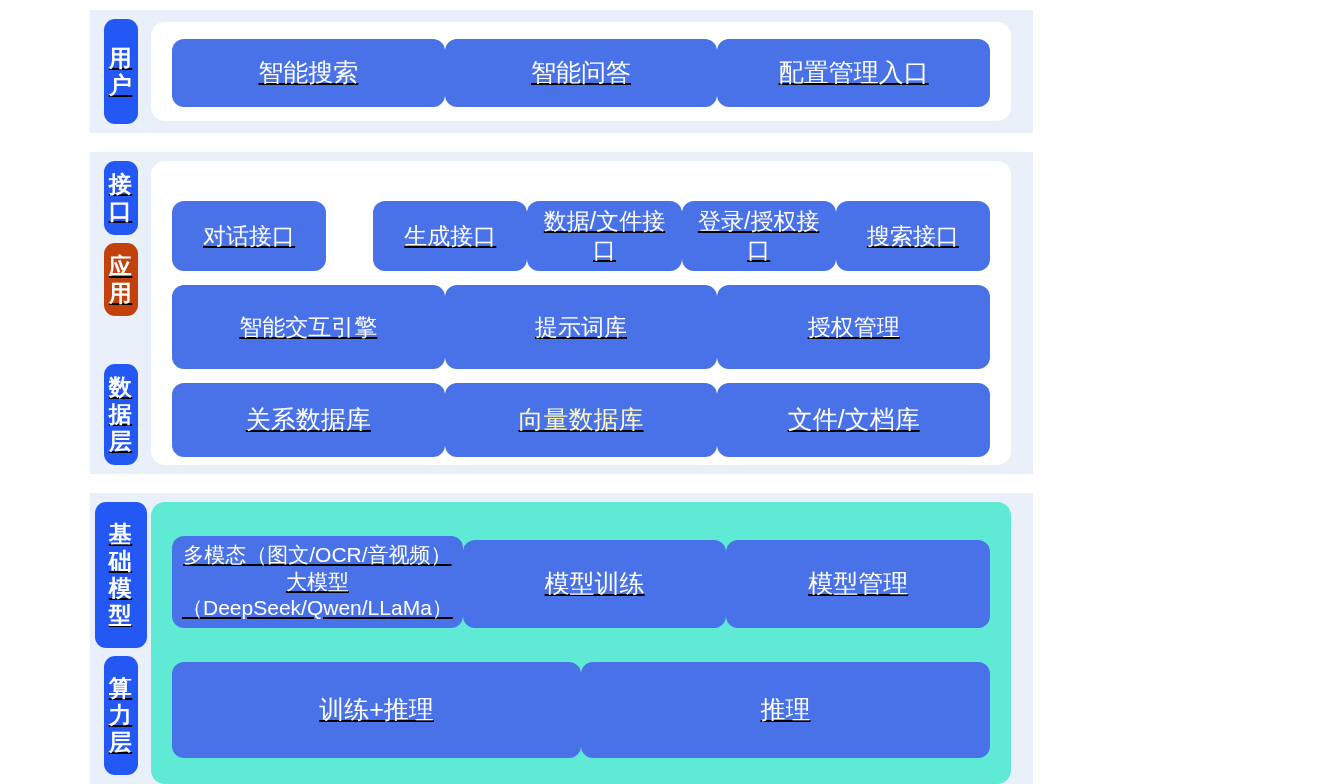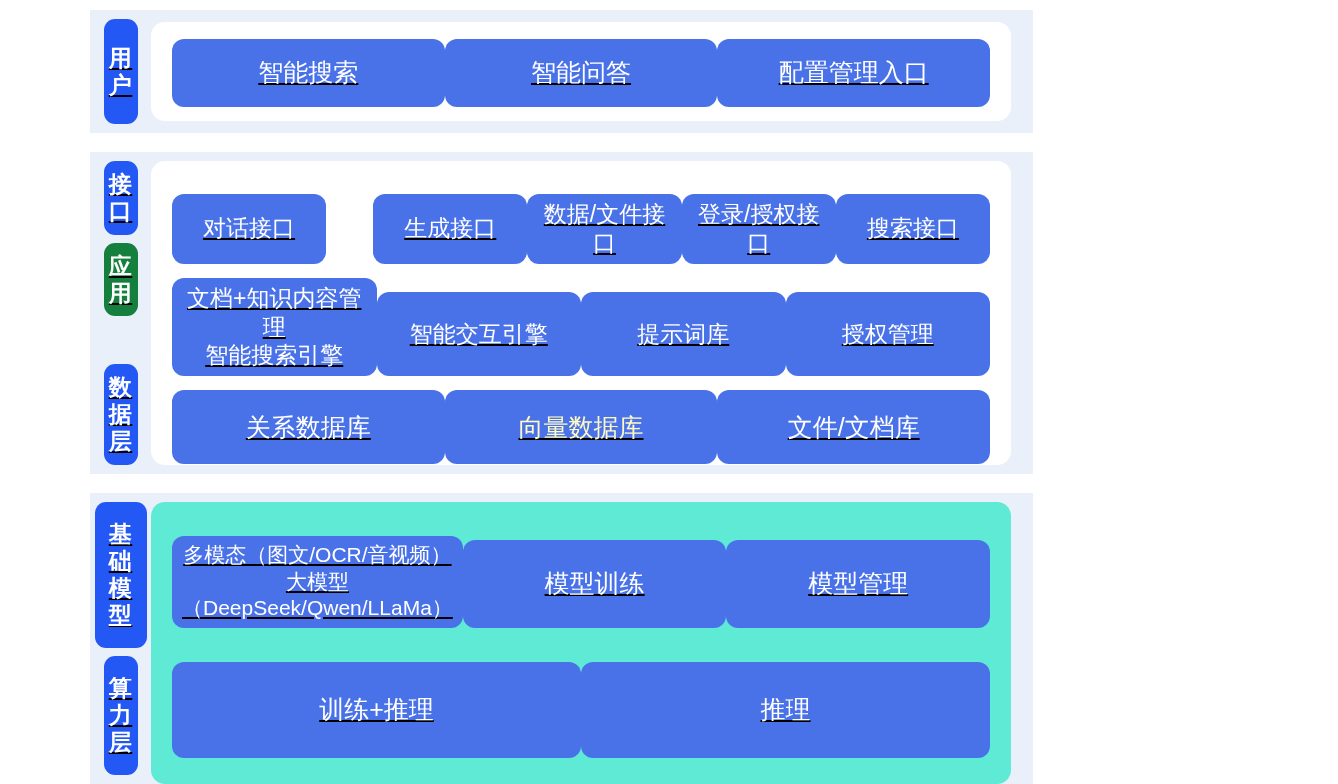--- a/index.html
+++ b/index.html
@@ -134,7 +134,7 @@
   <div class="section" id="section-platform" style="background: rgb(234, 240, 250);">
     <div class="label-rail">
       <div class="layer-label" style="background: rgb(36, 88, 245); color: rgb(255, 255, 255); max-width: 34px;">接口</div>
-      <div class="layer-label" style="background: #15803d; color: rgb(255, 255, 255); max-width: 34px;">应用</div>
+      <div class="layer-label" style="background: #c2410c; color: rgb(255, 255, 255); max-width: 34px;">应用</div>
       <div class="layer-label" style="background: rgb(36, 88, 245); color: rgb(255, 255, 255); max-width: 34px; margin-top: 40px;">数据层</div>
     </div>
     <div class="card" style="background: rgb(255, 255, 255);">

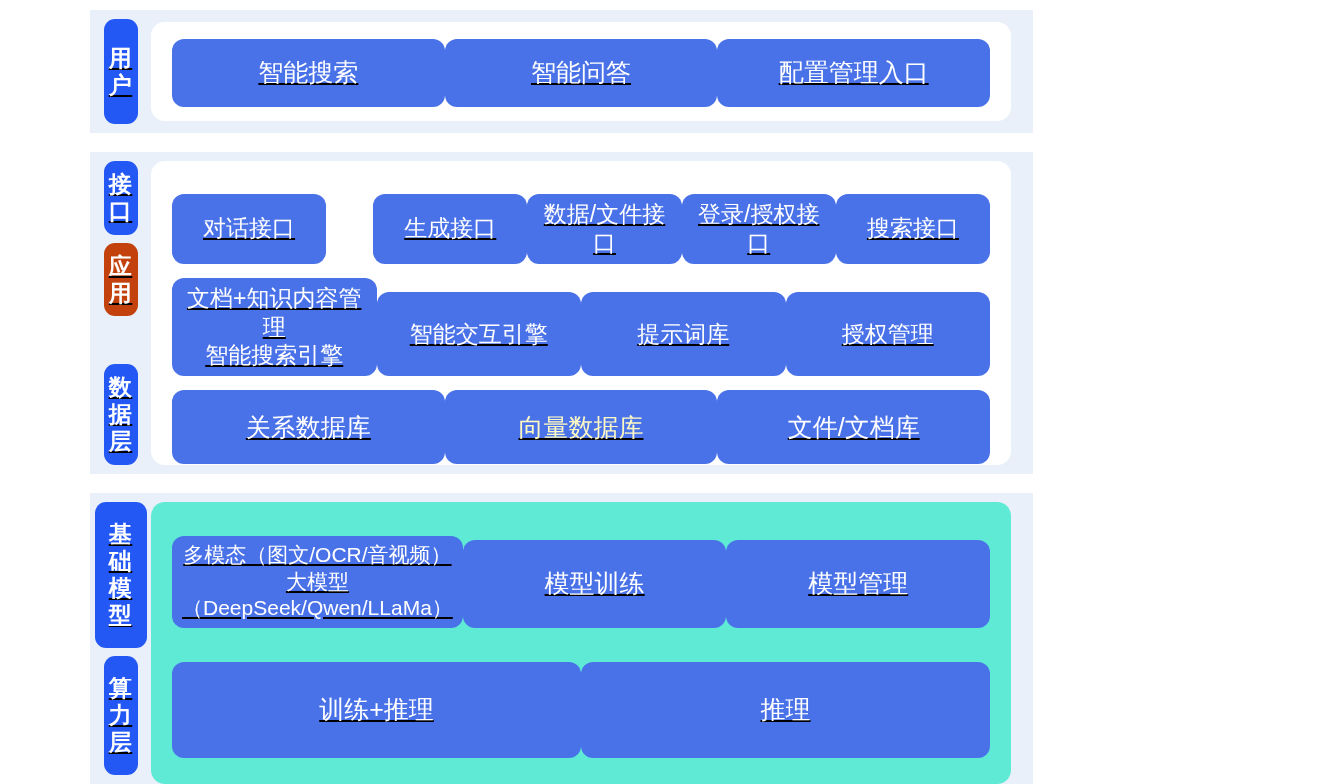--- a/index.html
+++ b/index.html
@@ -148,8 +148,6 @@
       </div>
 
       <div class="row r-app">
-        <div class="box small" style="background: rgb(74, 114, 232); color: rgb(255, 255, 255);">文档+知识内容管理
-智能搜索引擎</div>
         <div class="box small" style="background: rgb(74, 114, 232); color: rgb(255, 255, 255);">智能交互引擎</div>
         <div class="box small" style="background: rgb(74, 114, 232); color: rgb(255, 255, 255);">提示词库</div>
         <div class="box small" style="background: rgb(74, 114, 232); color: rgb(255, 255, 255);">授权管理</div>

